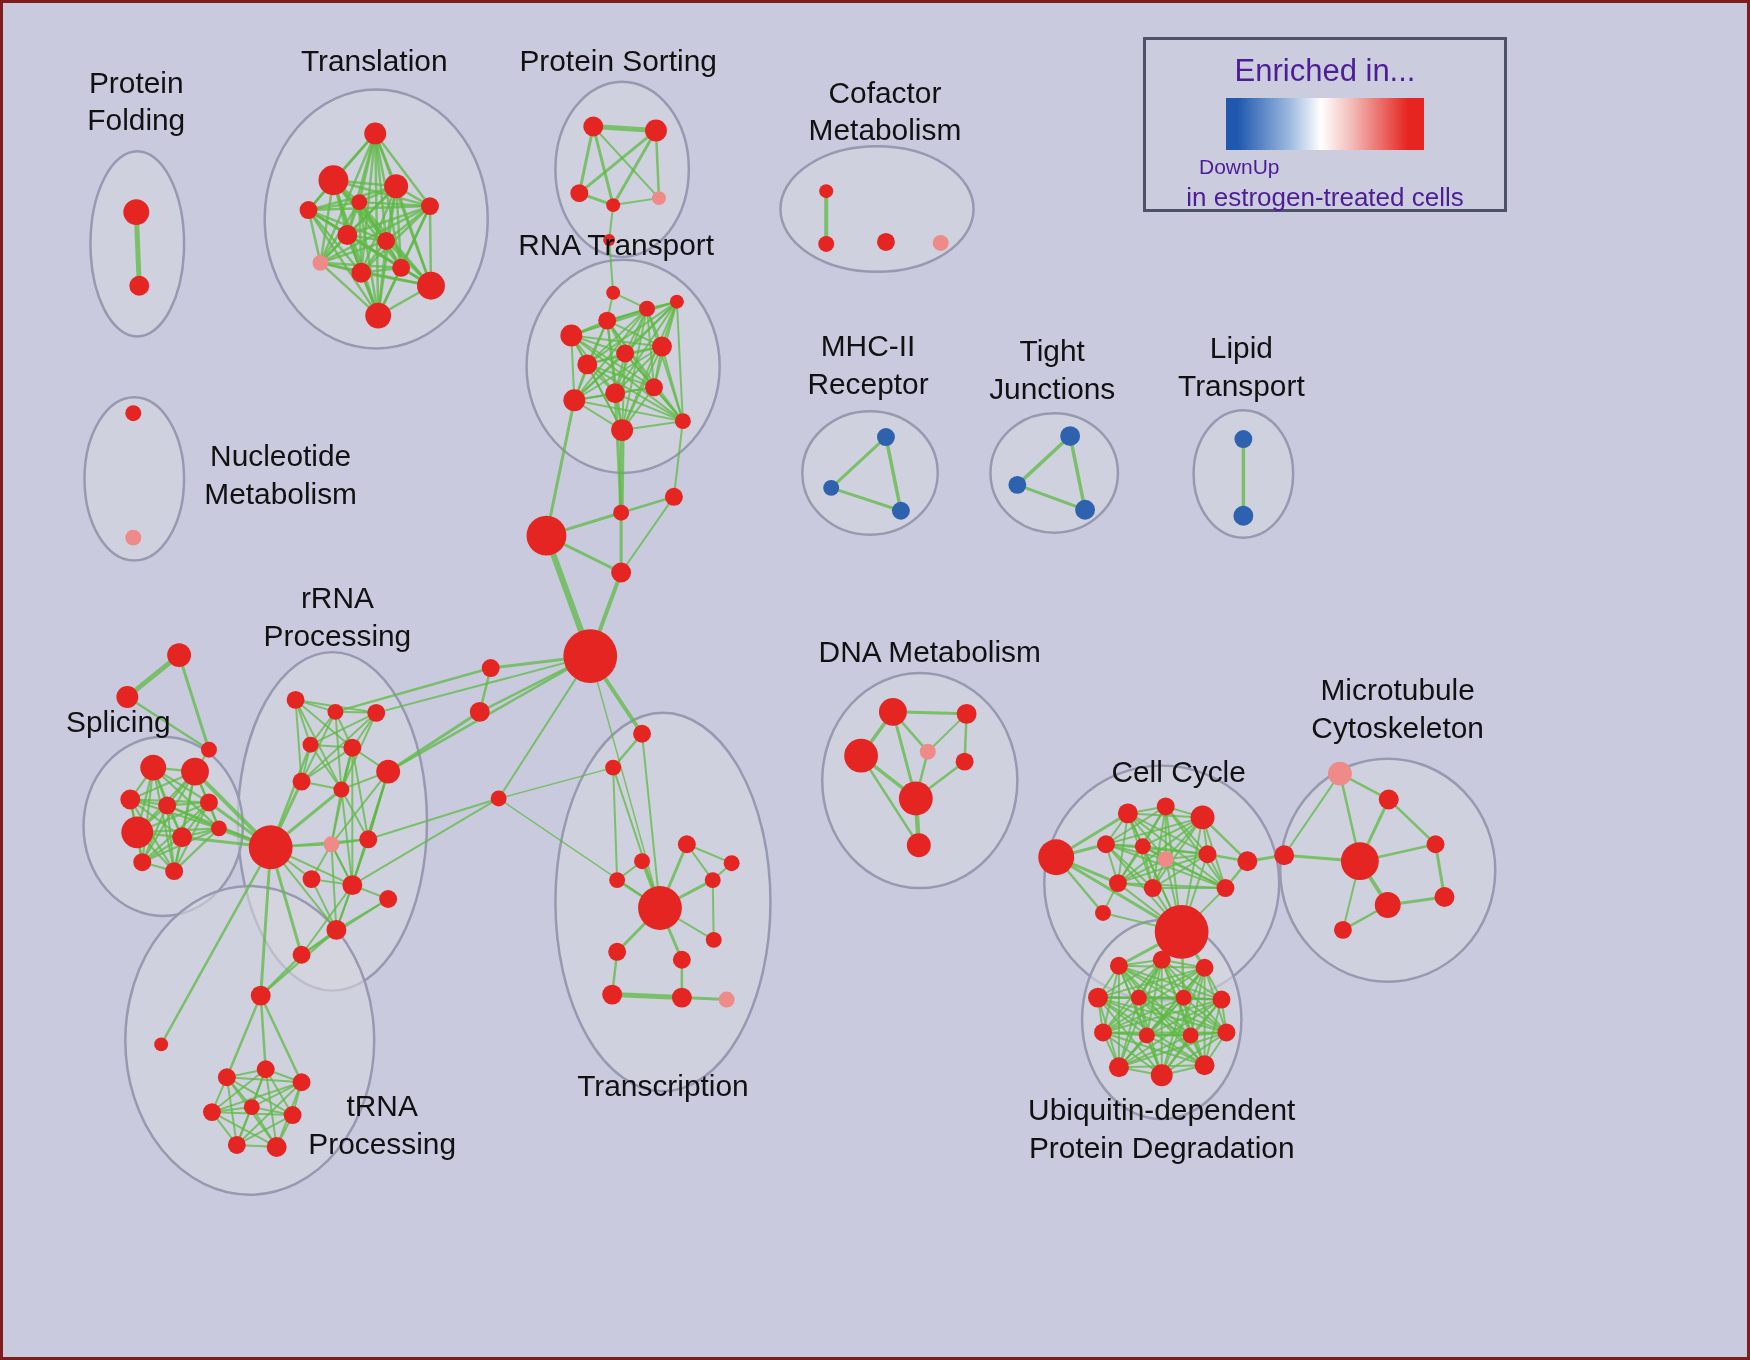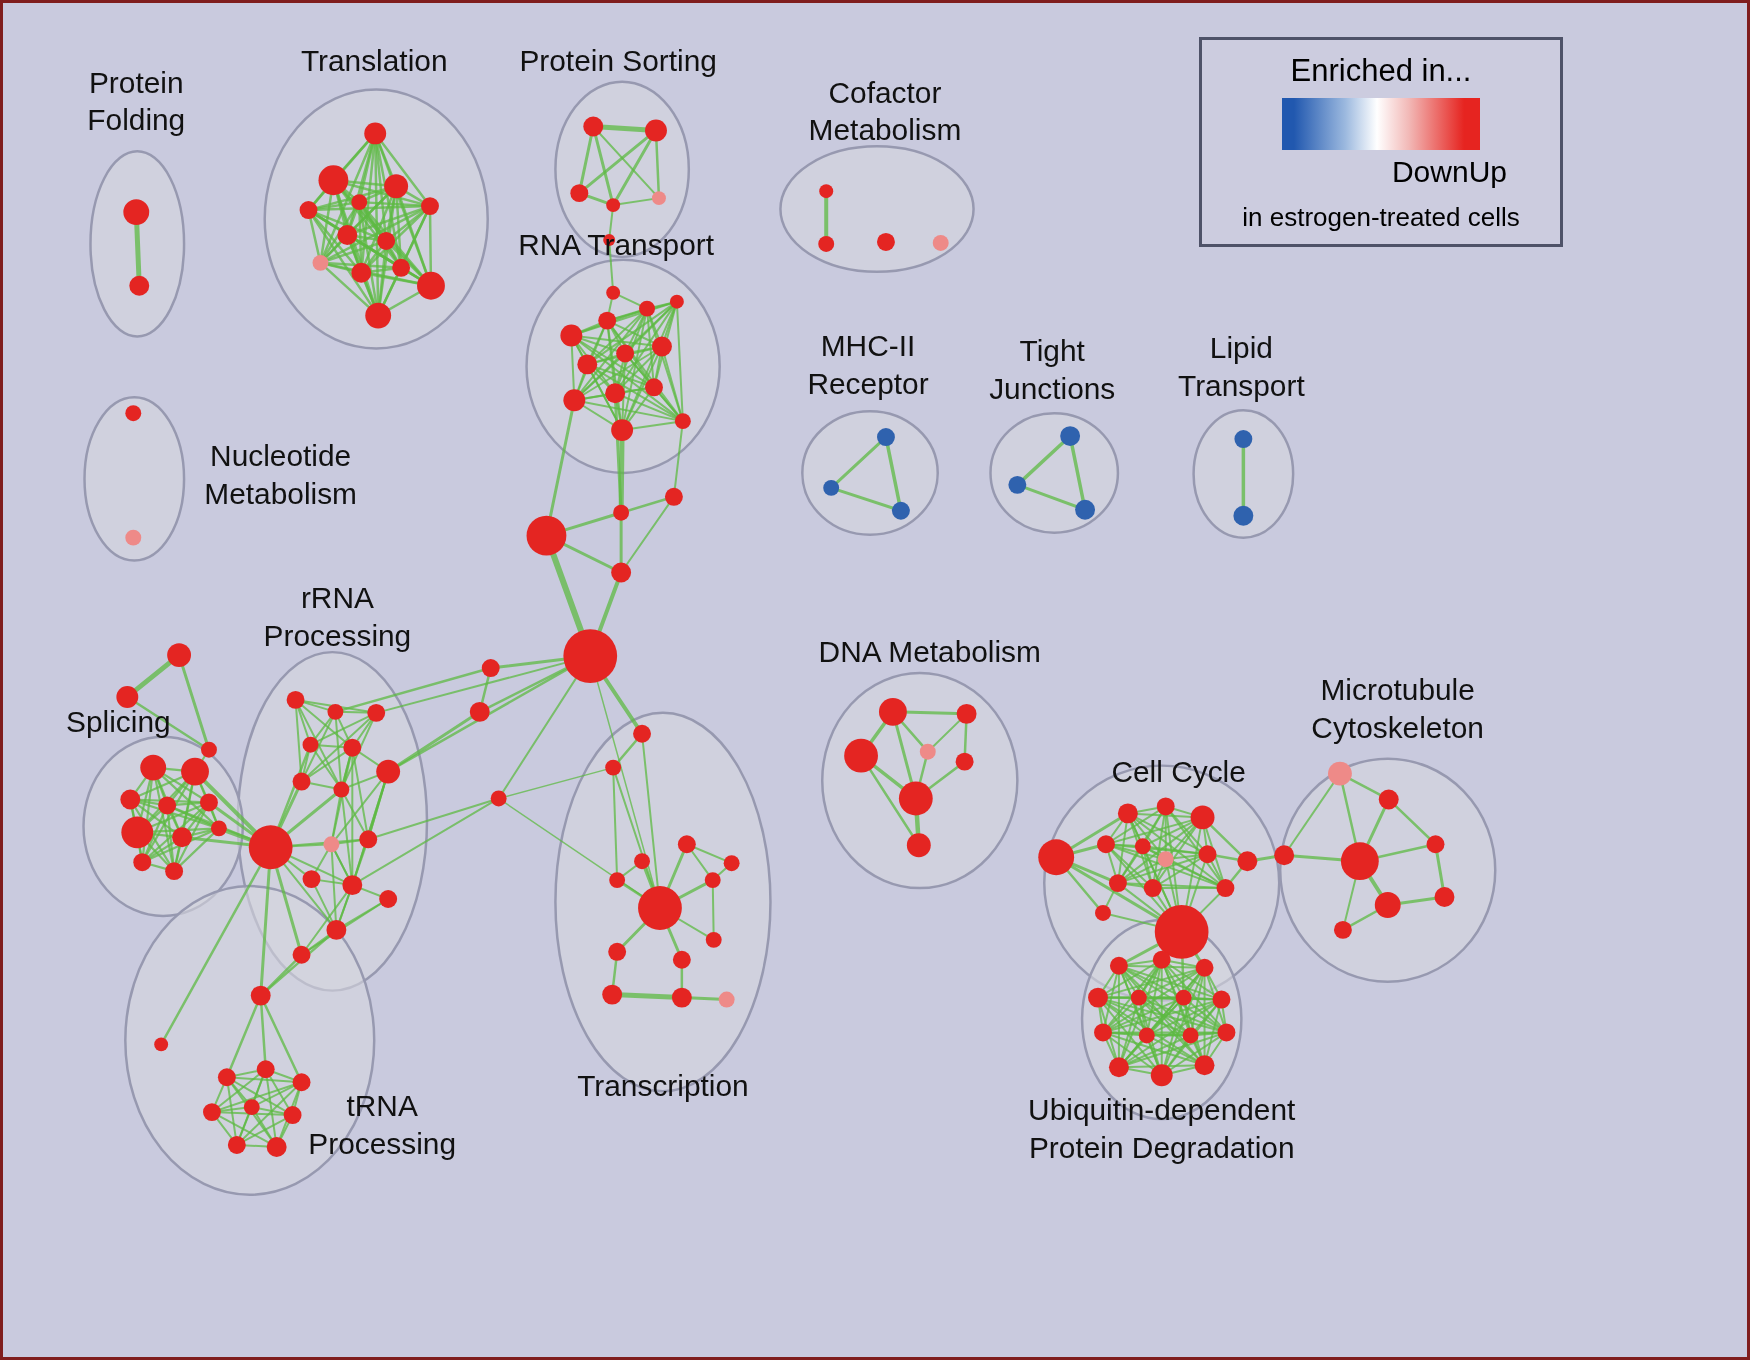--- a/index.html
+++ b/index.html
@@ -19,12 +19,12 @@
     font-family:"Liberation Sans", sans-serif;
   }
   .legend {
-    position:absolute; left:1196px; top:34px;
-    width:364px; height:210px;
+    position:absolute; left:1140px; top:34px;
+    width:364px; height:175px;
     border:3px solid #4e5268;
     background:rgba(205,206,224,0.55);
     text-align:center;
-    color:#000000;
+    color:#4c1d95;
     z-index:5;
   }
   .legend-title { font-size:31px; margin-top:13px; }

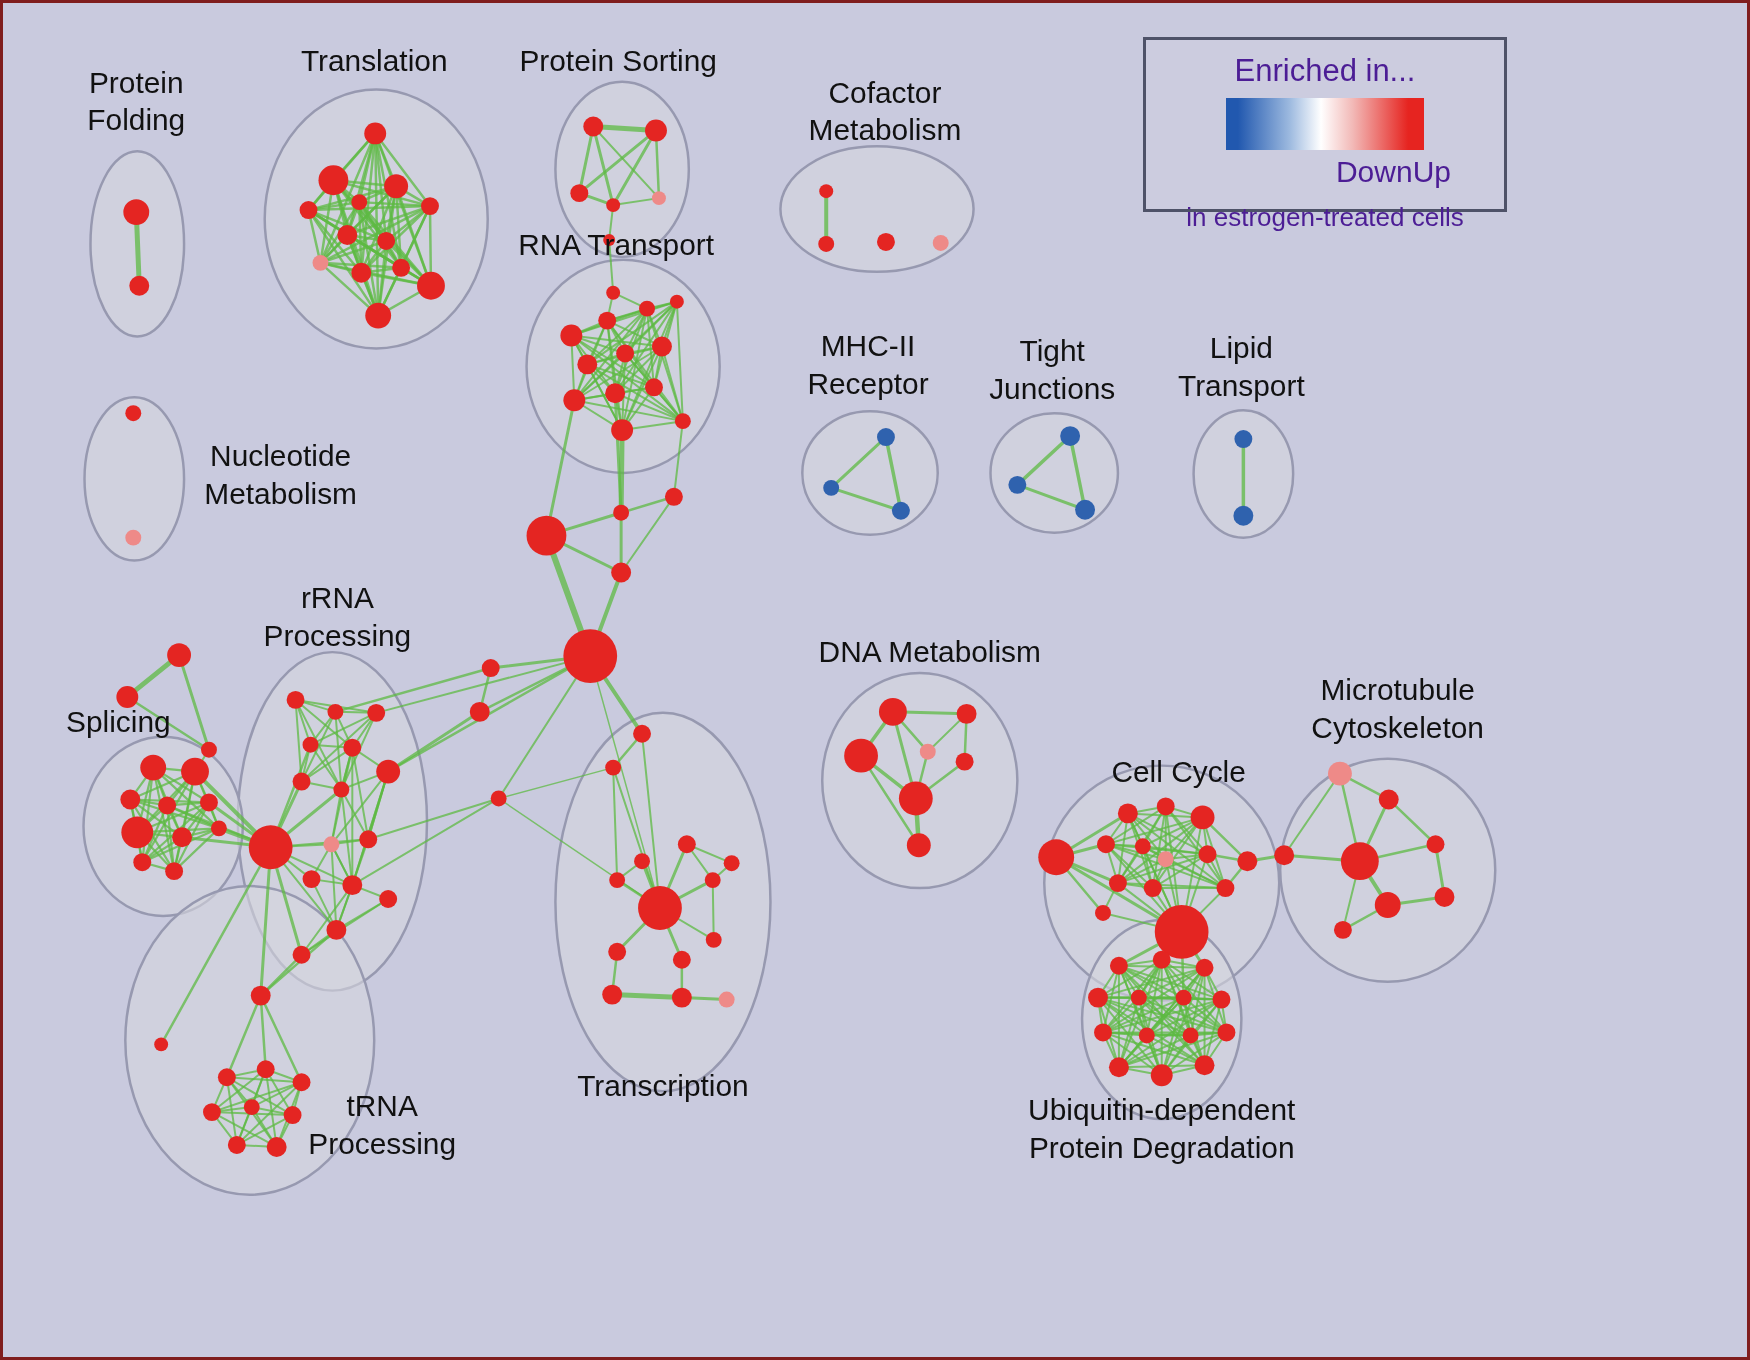--- a/index.html
+++ b/index.html
@@ -30,8 +30,8 @@
   .legend-title { font-size:31px; margin-top:13px; }
   .legend-bar { width:198px; height:52px; margin:9px auto 0 auto; }
   .legend-updown {
-    display:flex; justify-content:flex-end;
-    width:252px; margin:5px auto 0 auto; font-size:30px;
+    display:flex; justify-content:flex-start;
+    width:252px; margin:5px auto 0 auto; font-size:21px;
   }
   .legend-sub { font-size:26px; margin-top:13px; }
 </style>

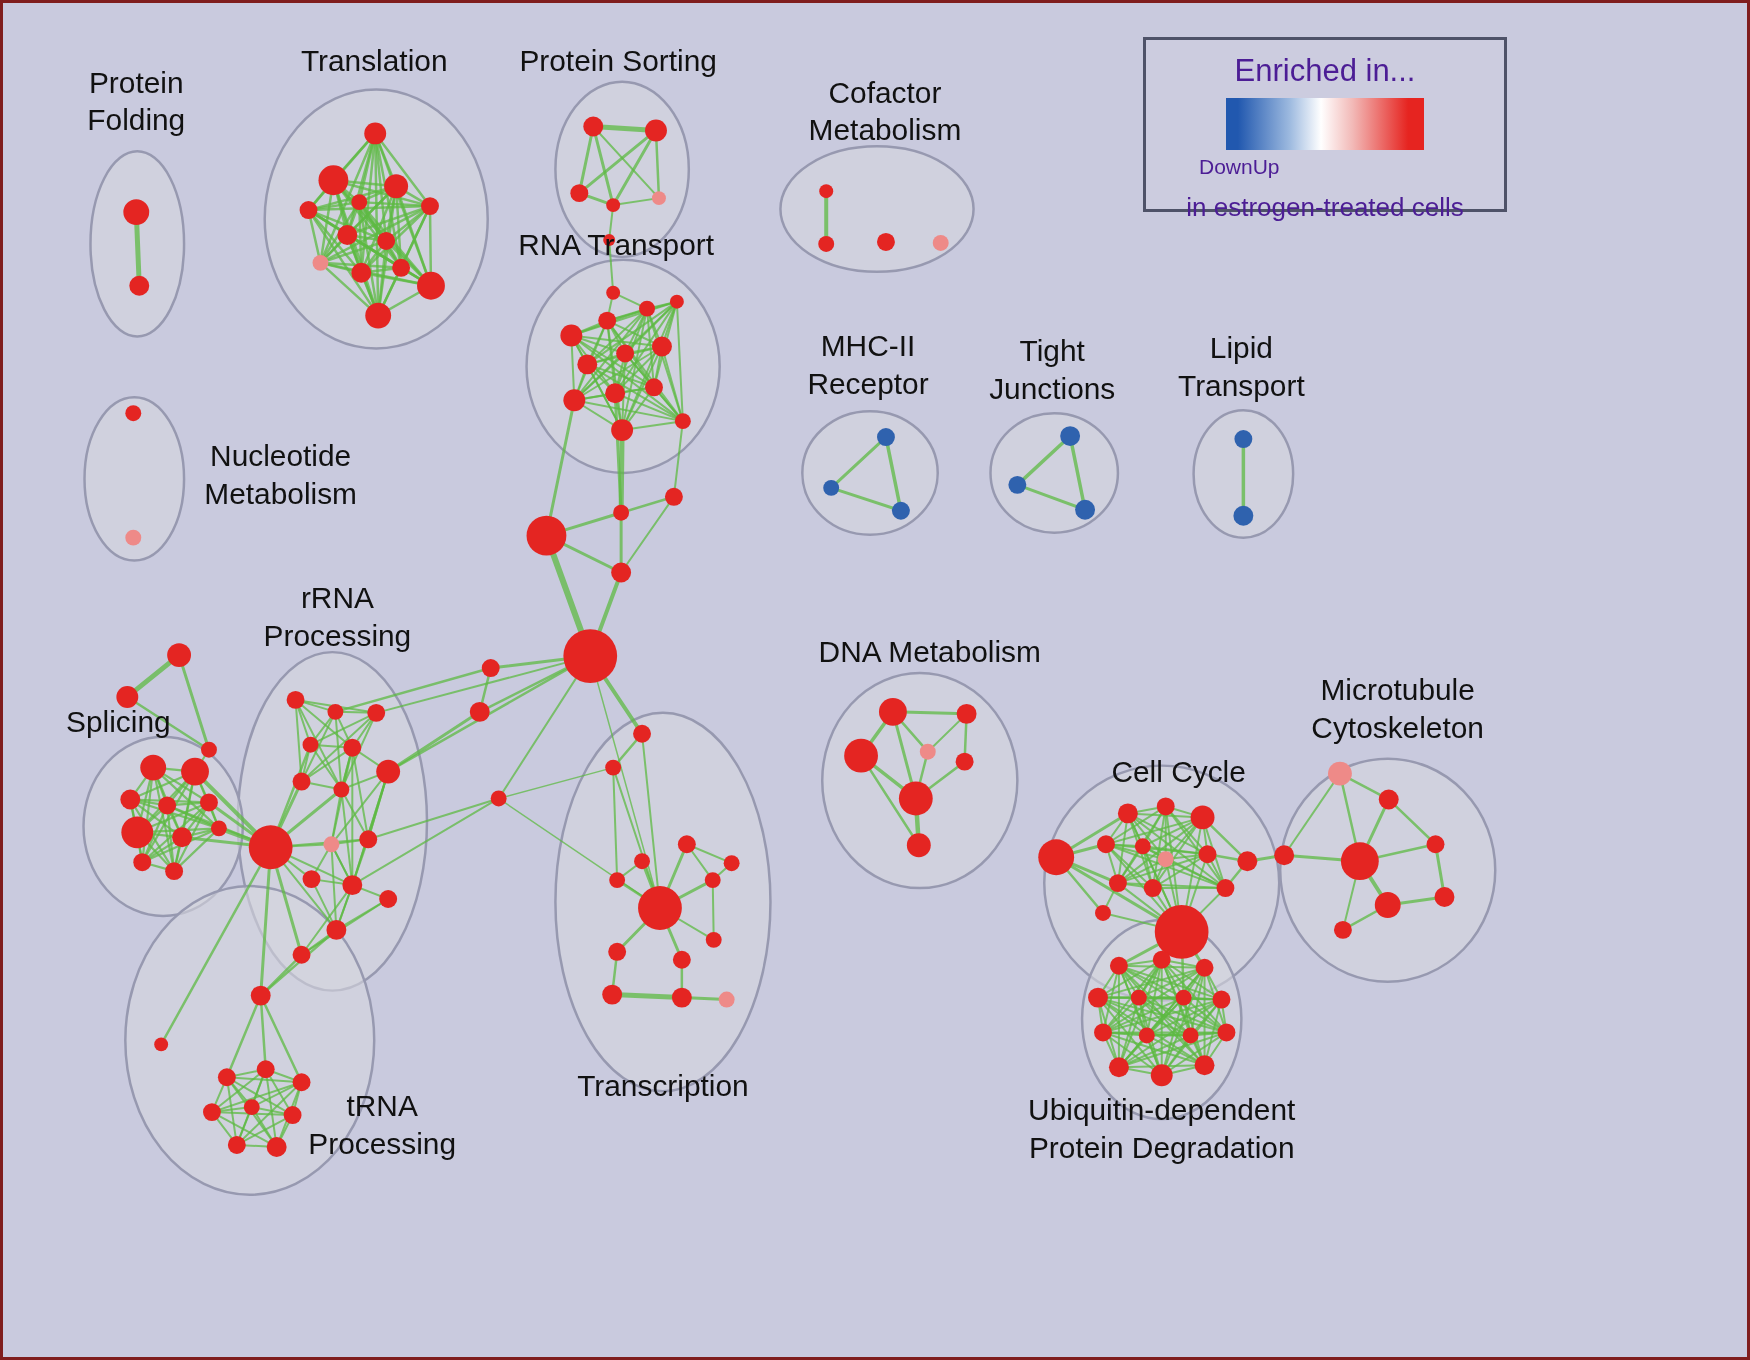--- a/index.html
+++ b/index.html
@@ -33,7 +33,7 @@
     display:flex; justify-content:flex-start;
     width:252px; margin:5px auto 0 auto; font-size:21px;
   }
-  .legend-sub { font-size:26px; margin-top:13px; }
+  .legend-sub { font-size:26px; margin-top:3px; }
 </style>
 </head>
 <body>

